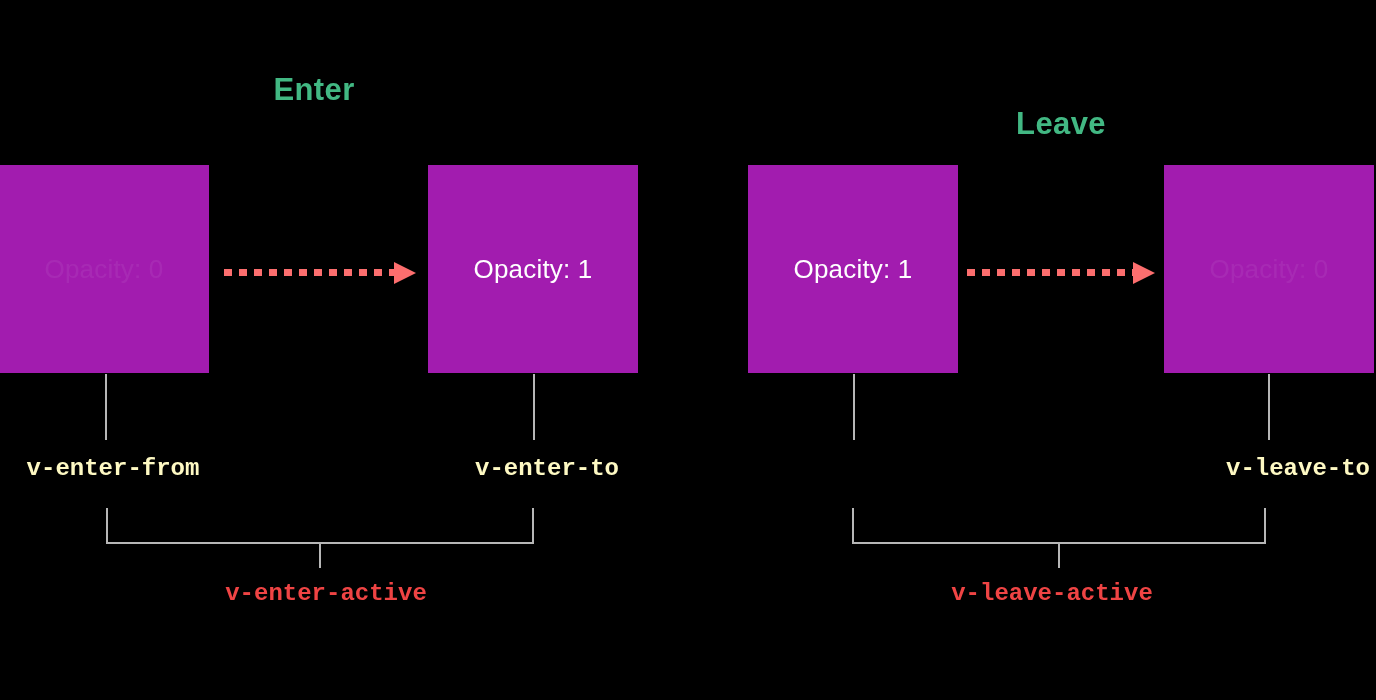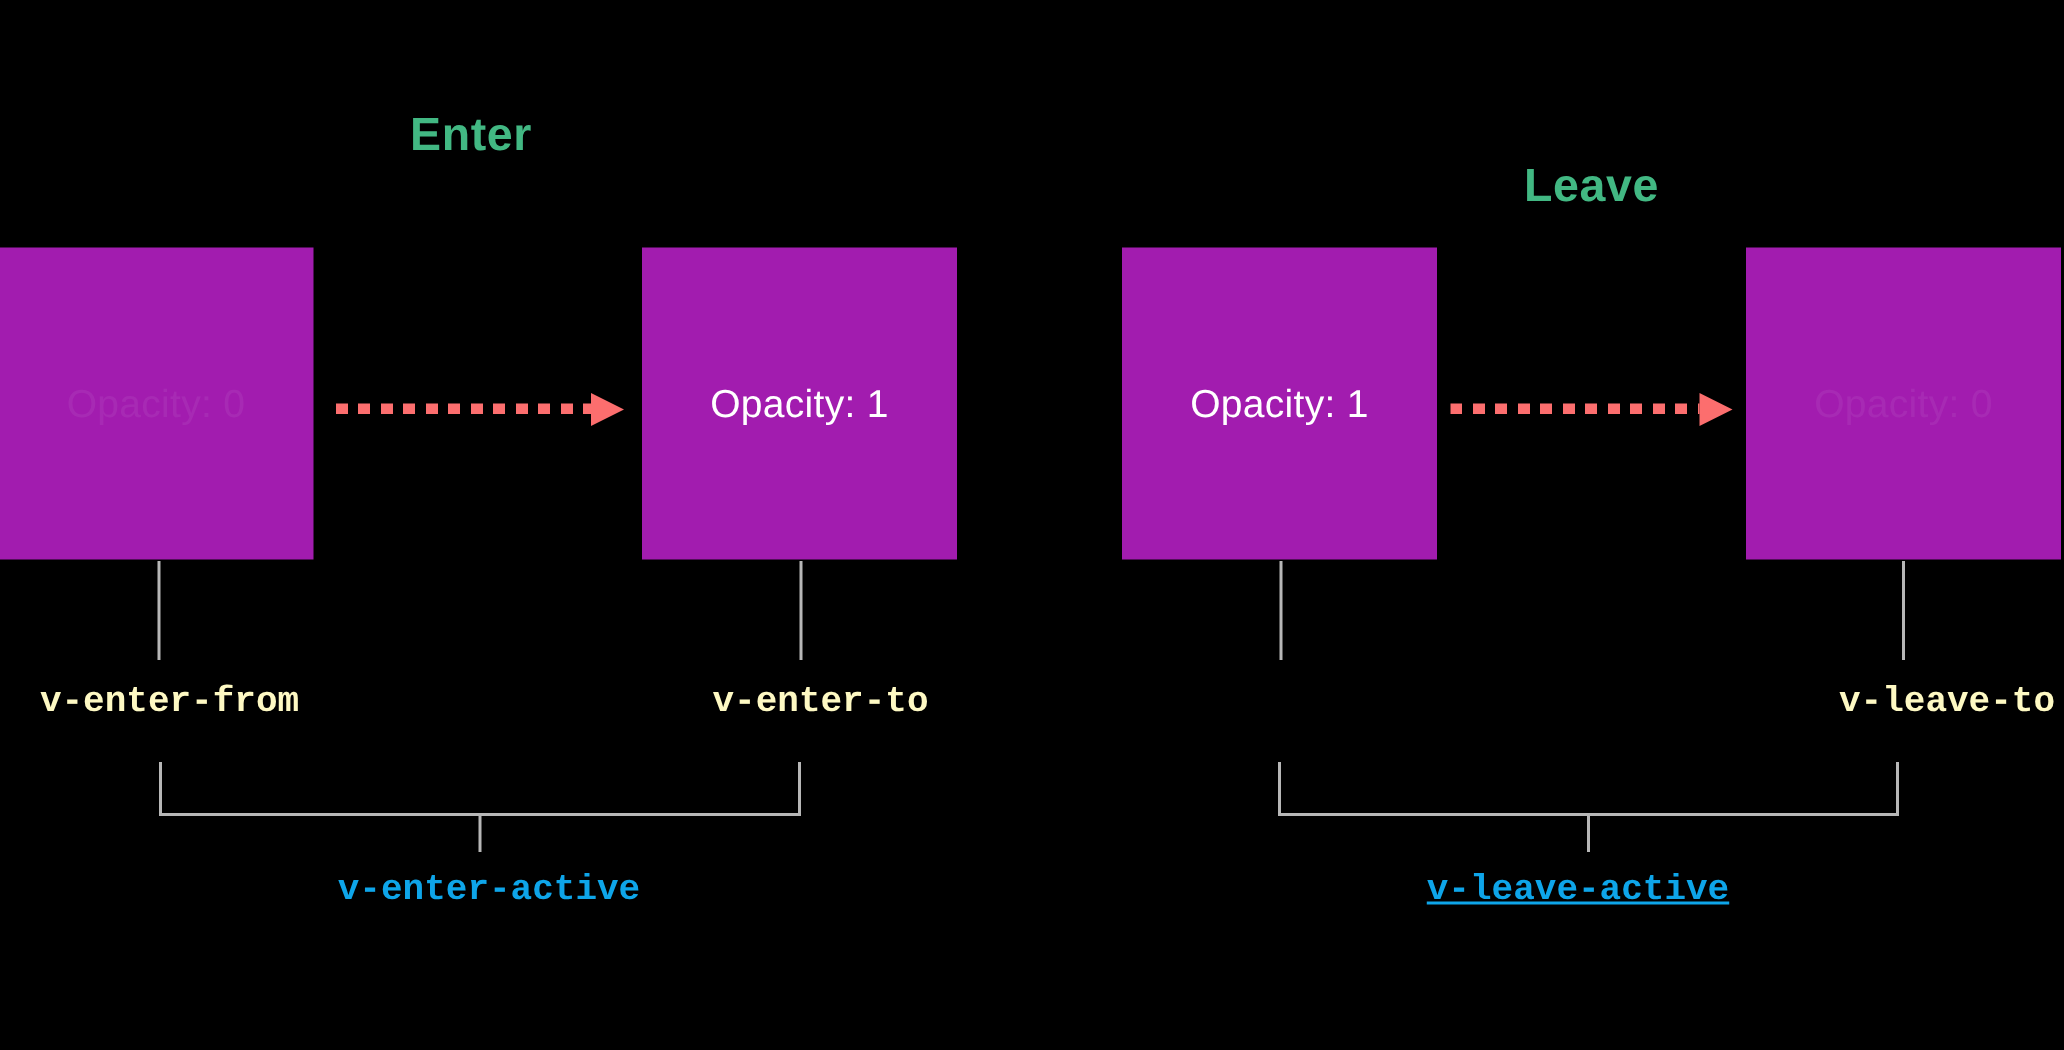--- a/index.html
+++ b/index.html
@@ -147,7 +147,7 @@
 
   .active-name {
     position: absolute;
-    color: #0ea5e9;
+    color: #ef4444;
     font-family: "Liberation Mono", "DejaVu Sans Mono", monospace;
     font-size: 24px;
     font-weight: 700;

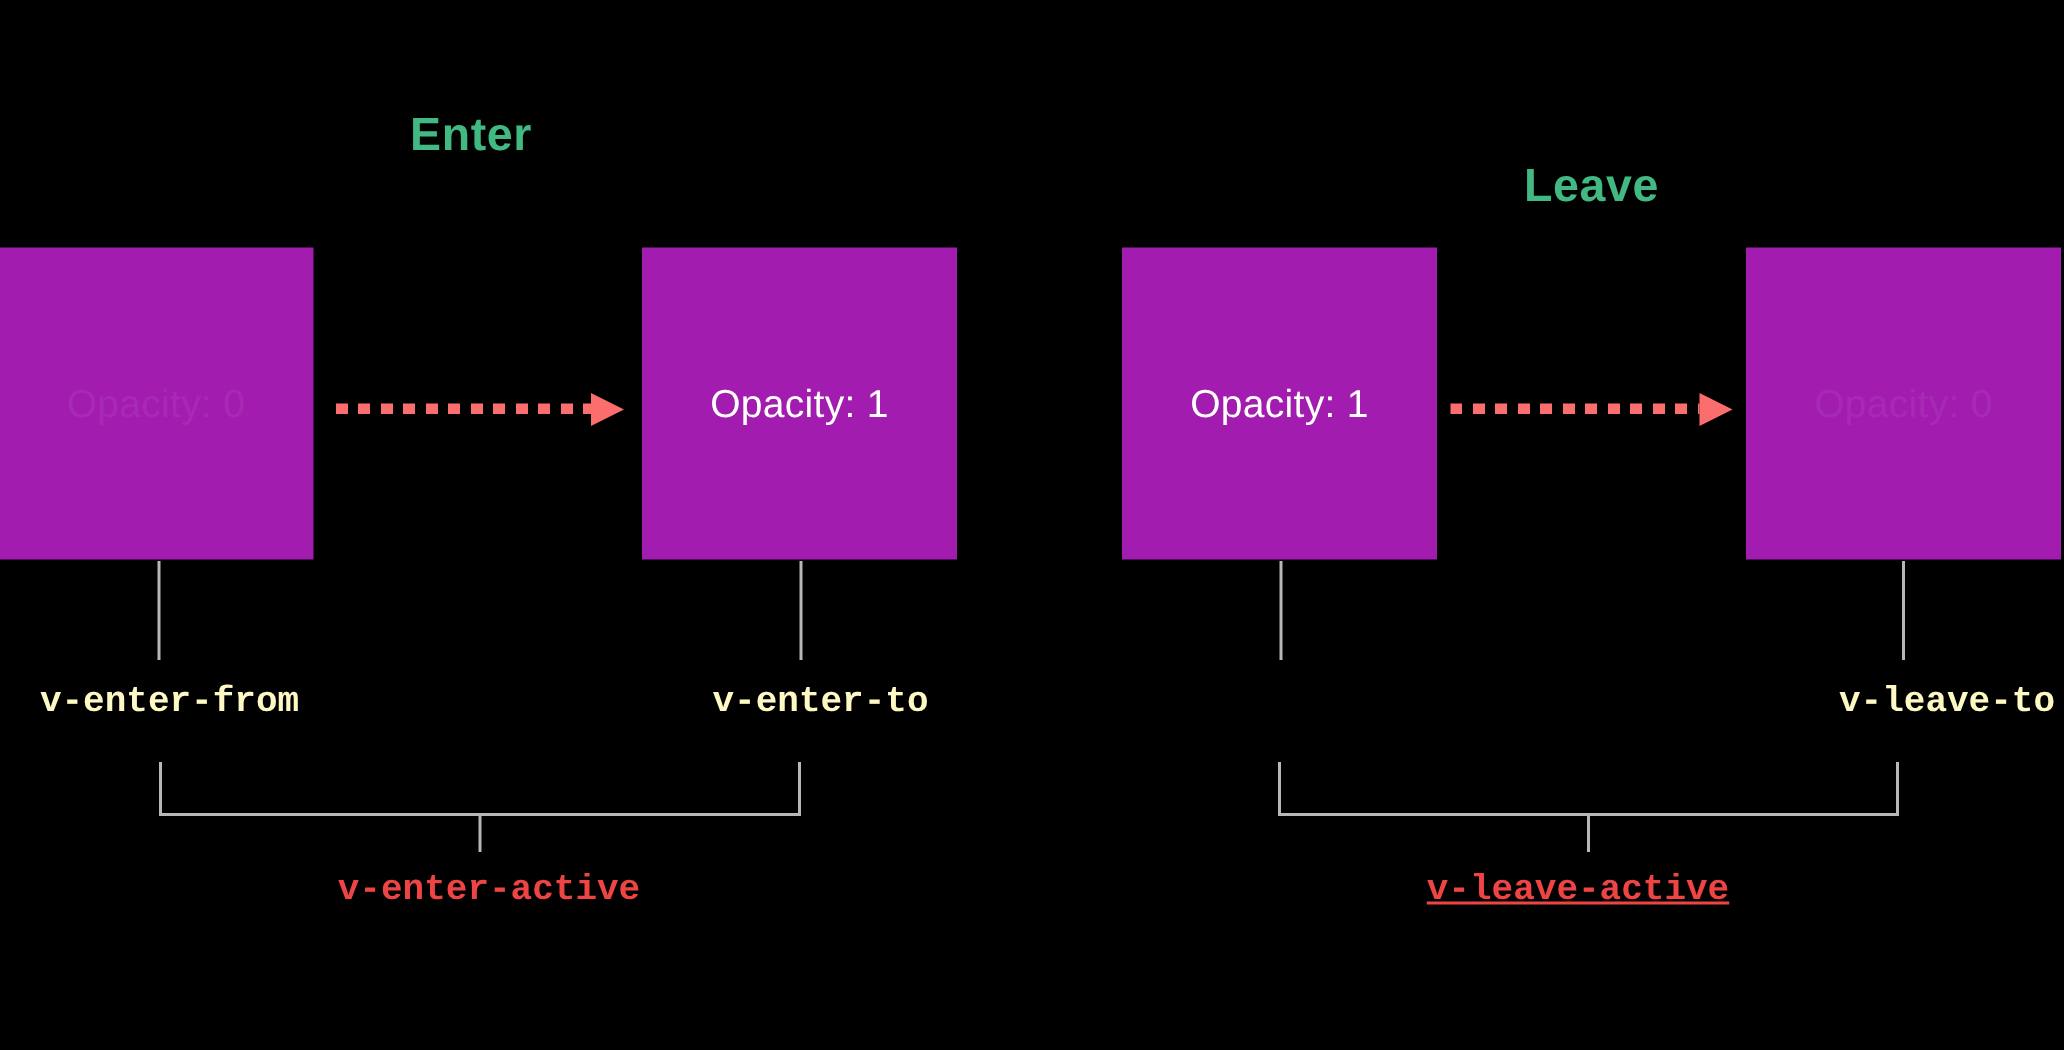--- a/index.html
+++ b/index.html
@@ -155,7 +155,7 @@
     transform: translateX(-50%);
   }
   #label-enter-active { left: 326px;  top: 580px; }
-  #label-leave-active { left: 1052px; top: 580px; text-decoration: underline; }
+  #label-leave-active { left: 1052px; top: 580px; }
 </style>
 </head>
 <body>

